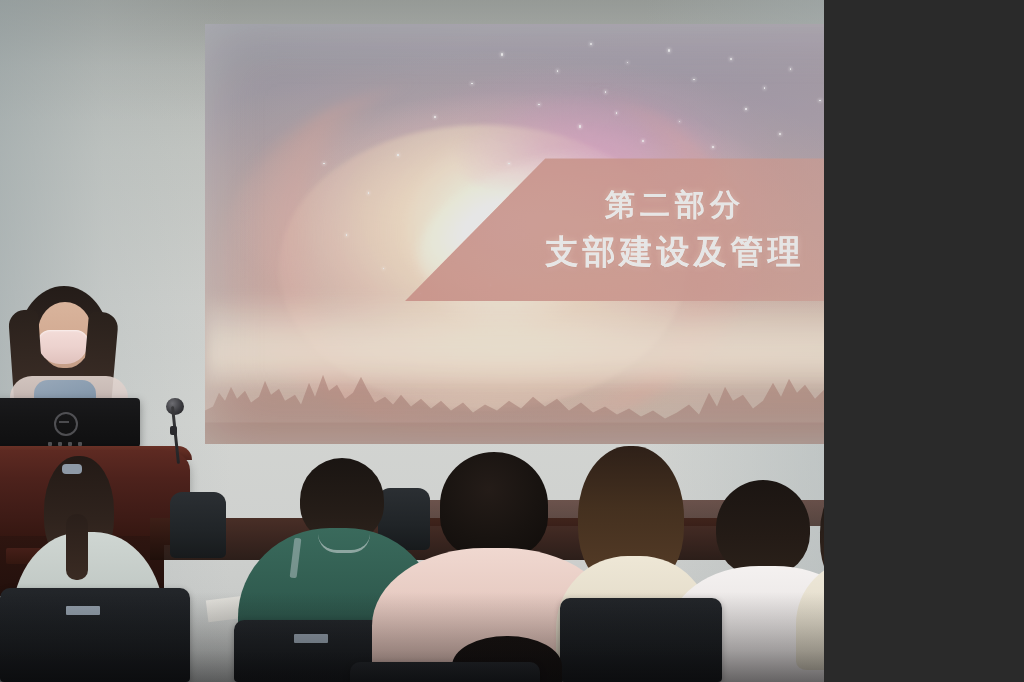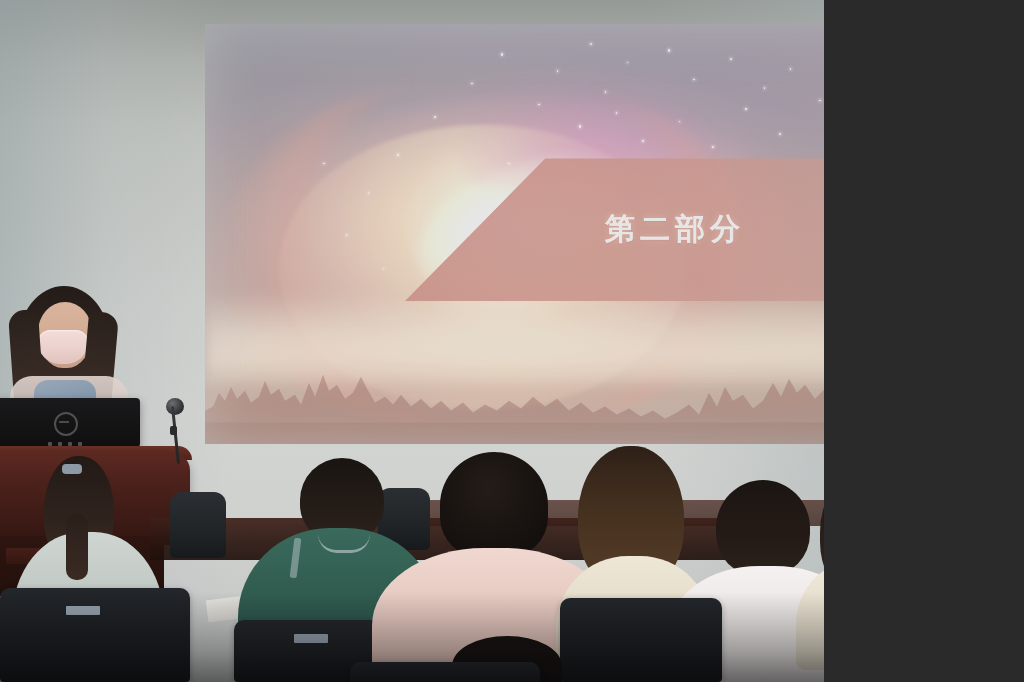--- a/index.html
+++ b/index.html
@@ -495,6 +495,7 @@
     <div class="banner"></div>
     <div class="banner-title">
       <div class="line1">第二部分</div>
+      <div class="line2">支部建设及管理</div>
     </div>
 
     <div class="proj-glow"></div>

